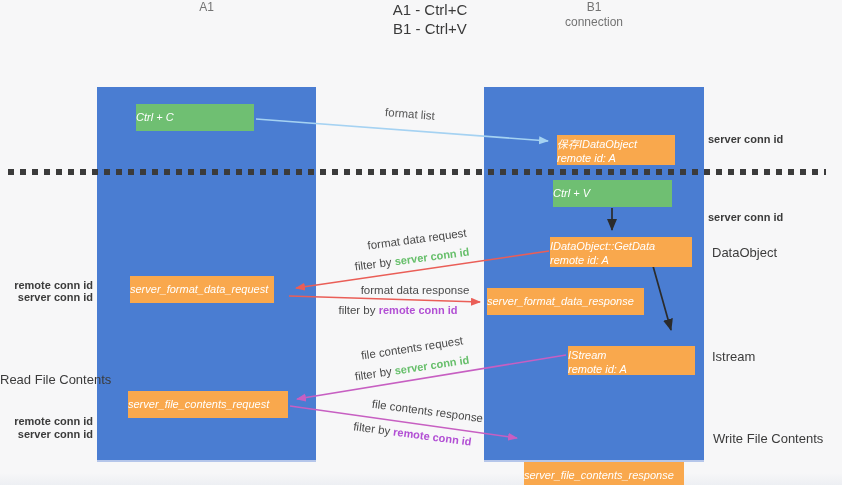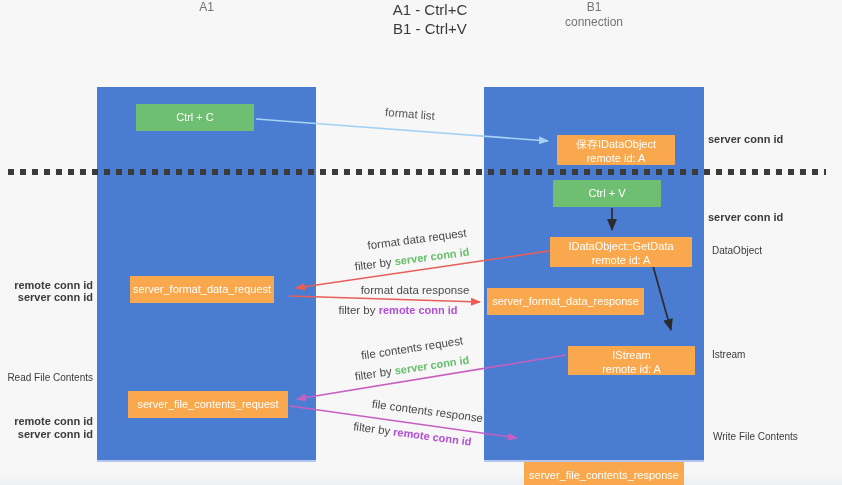--- a/index.html
+++ b/index.html
@@ -29,8 +29,9 @@
   }
   .arrows{position:absolute;left:0;top:0;z-index:3;}
   .node{
-    position:absolute;z-index:4;color:#fff;text-align:center;
+    position:absolute;z-index:4;color:#fff;
     font-size:11px;
+    font-style:italic;
   }
   .node.one{line-height:27px;height:27px;}
   .node.two{line-height:14px;padding-top:2px;margin-top:7px;}

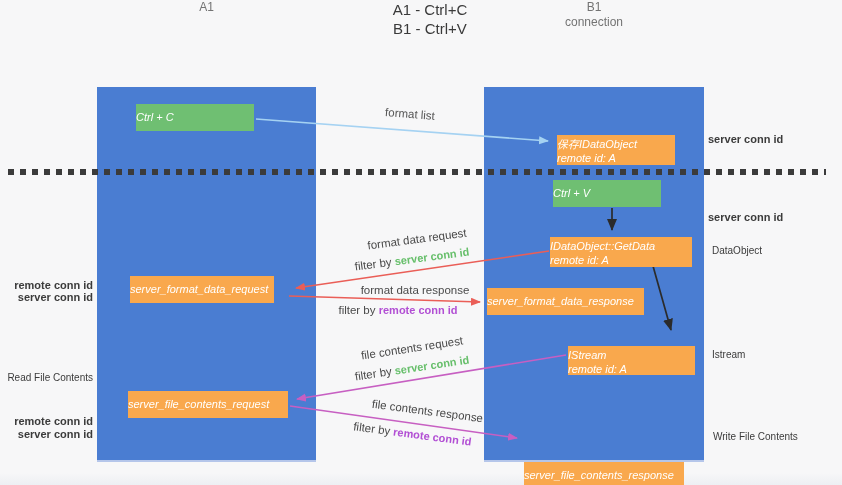--- a/index.html
+++ b/index.html
@@ -115,7 +115,7 @@
     <div>remote id: A</div>
   </div>
 
-  <div class="node one green-box" style="left:553px;top:180px;width:108px;">Ctrl + V</div>
+  <div class="node one green-box" style="left:553px;top:180px;width:119px;">Ctrl + V</div>
 
   <div class="node two orange-box" style="left:550px;top:230px;width:142px;height:28px;">
     <div>IDataObject::GetData</div>

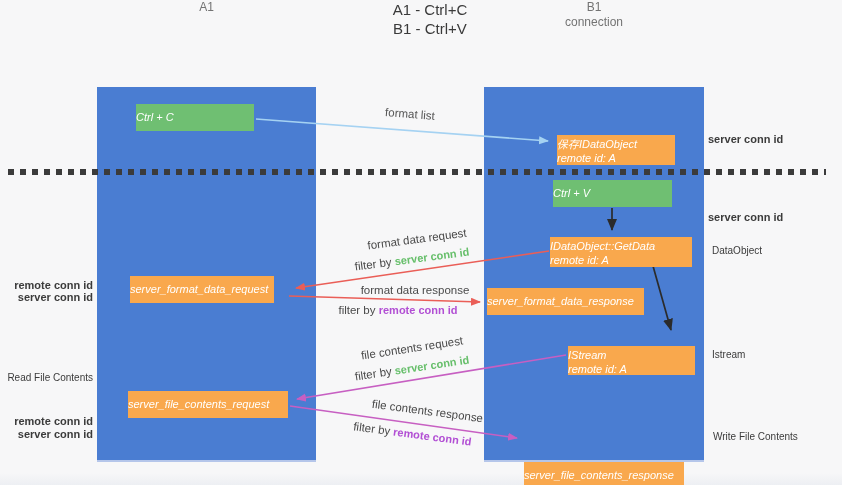--- a/index.html
+++ b/index.html
@@ -45,7 +45,7 @@
   .txt-green{color:#67bf6b;font-weight:bold;}
   .txt-purple{color:#b24fd4;font-weight:bold;}
   .side{
-    position:absolute;z-index:5;font-size:10px;color:#3b3b3b;
+    position:absolute;z-index:5;font-size:13px;color:#3b3b3b;
     white-space:nowrap;
   }
   .side.right-align{text-align:right;width:93px;left:0;}

